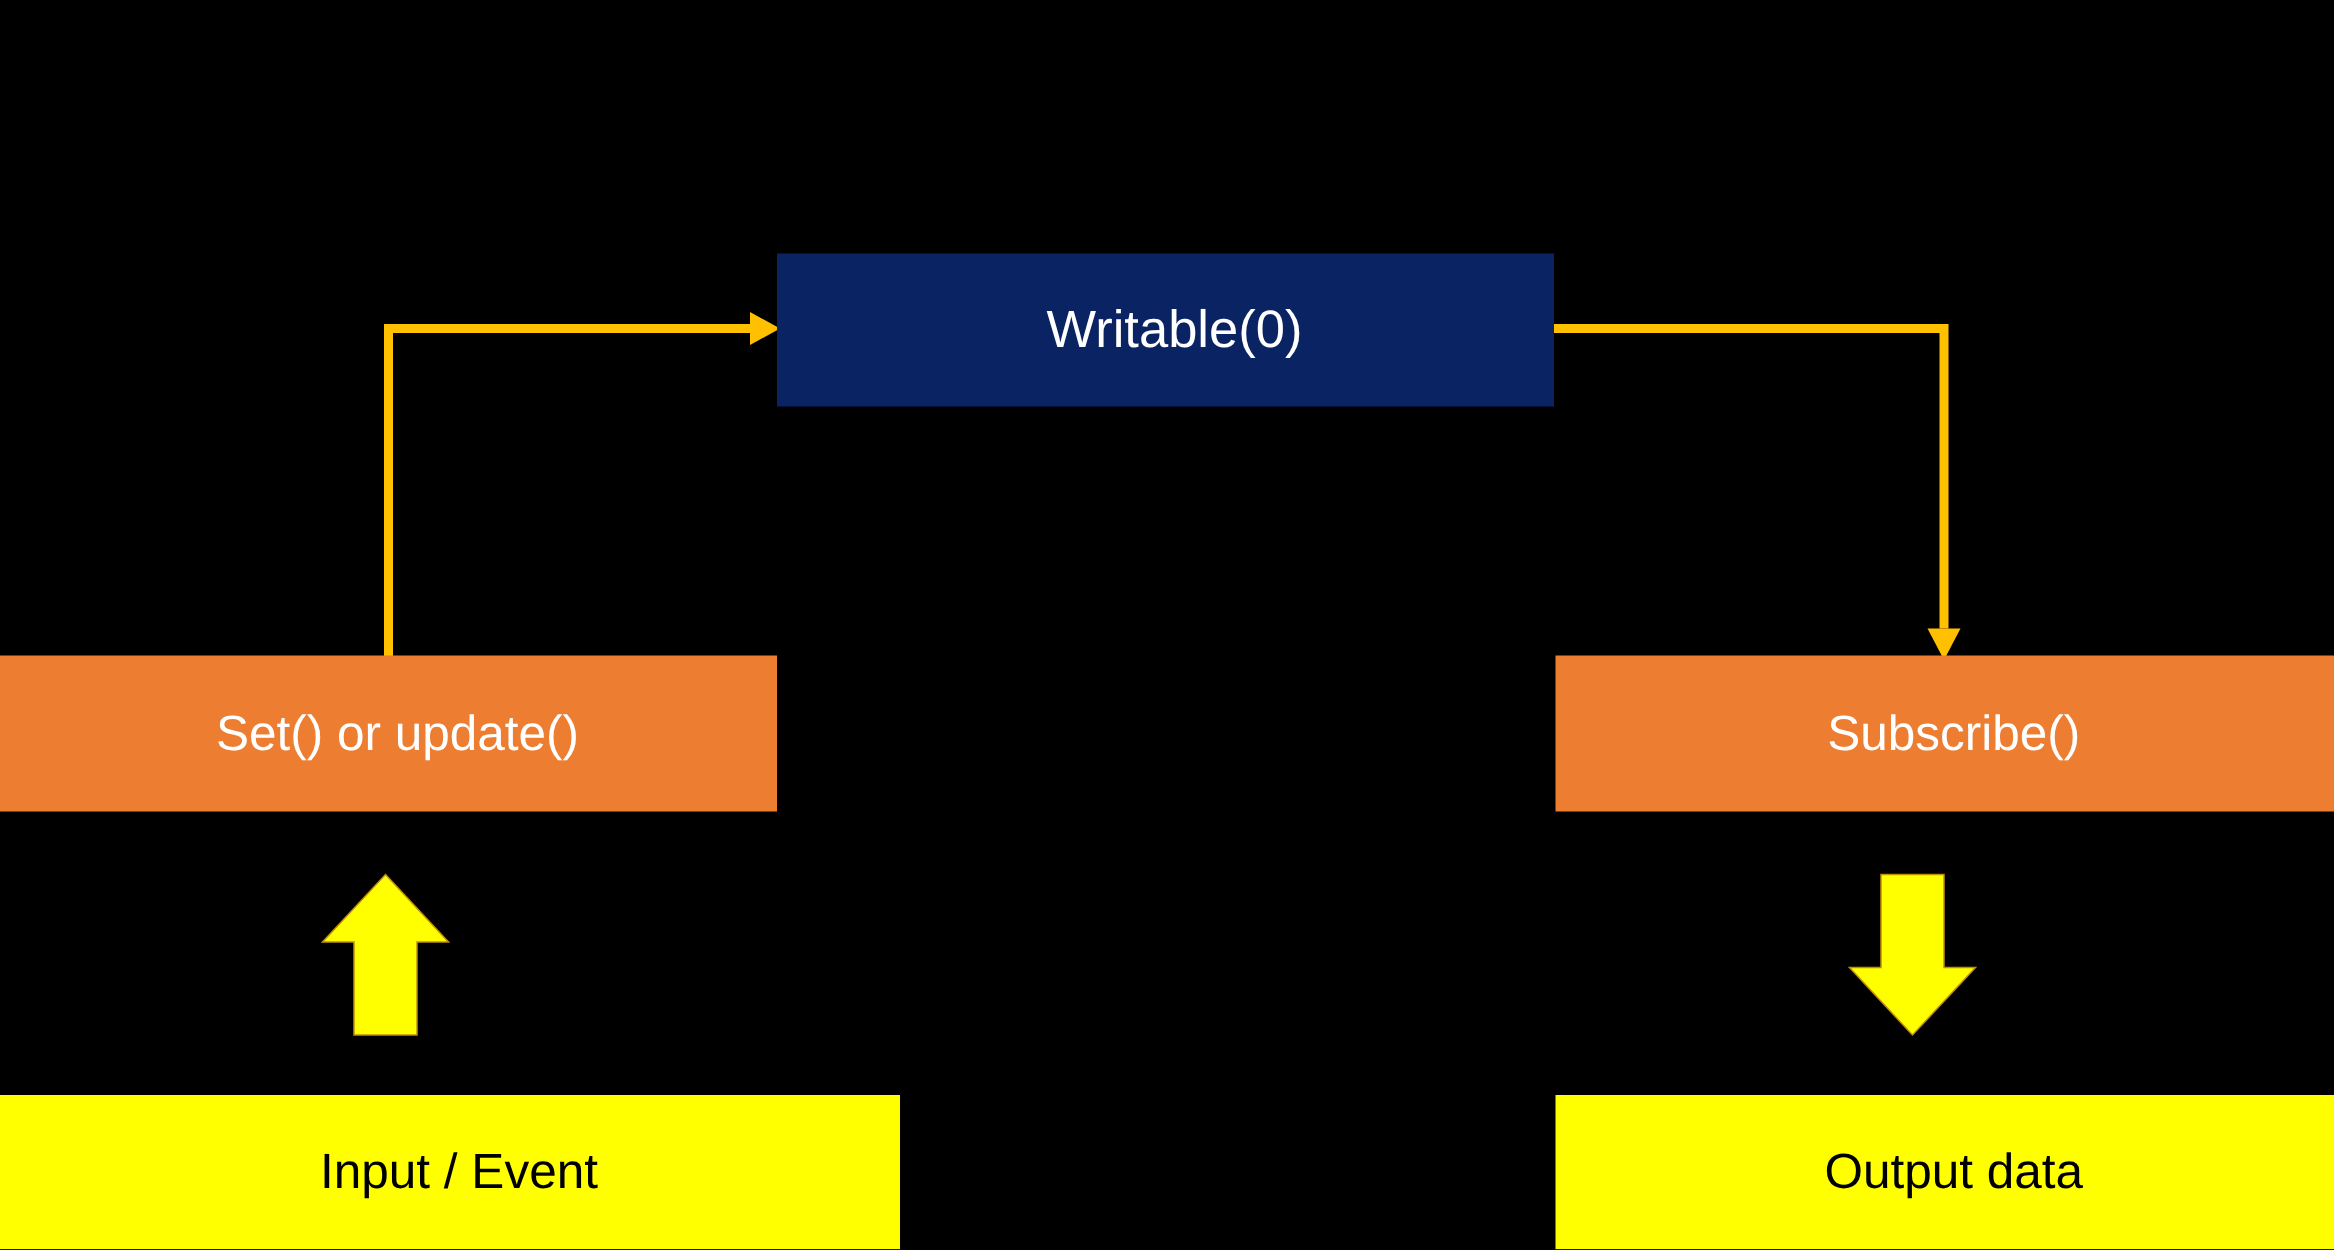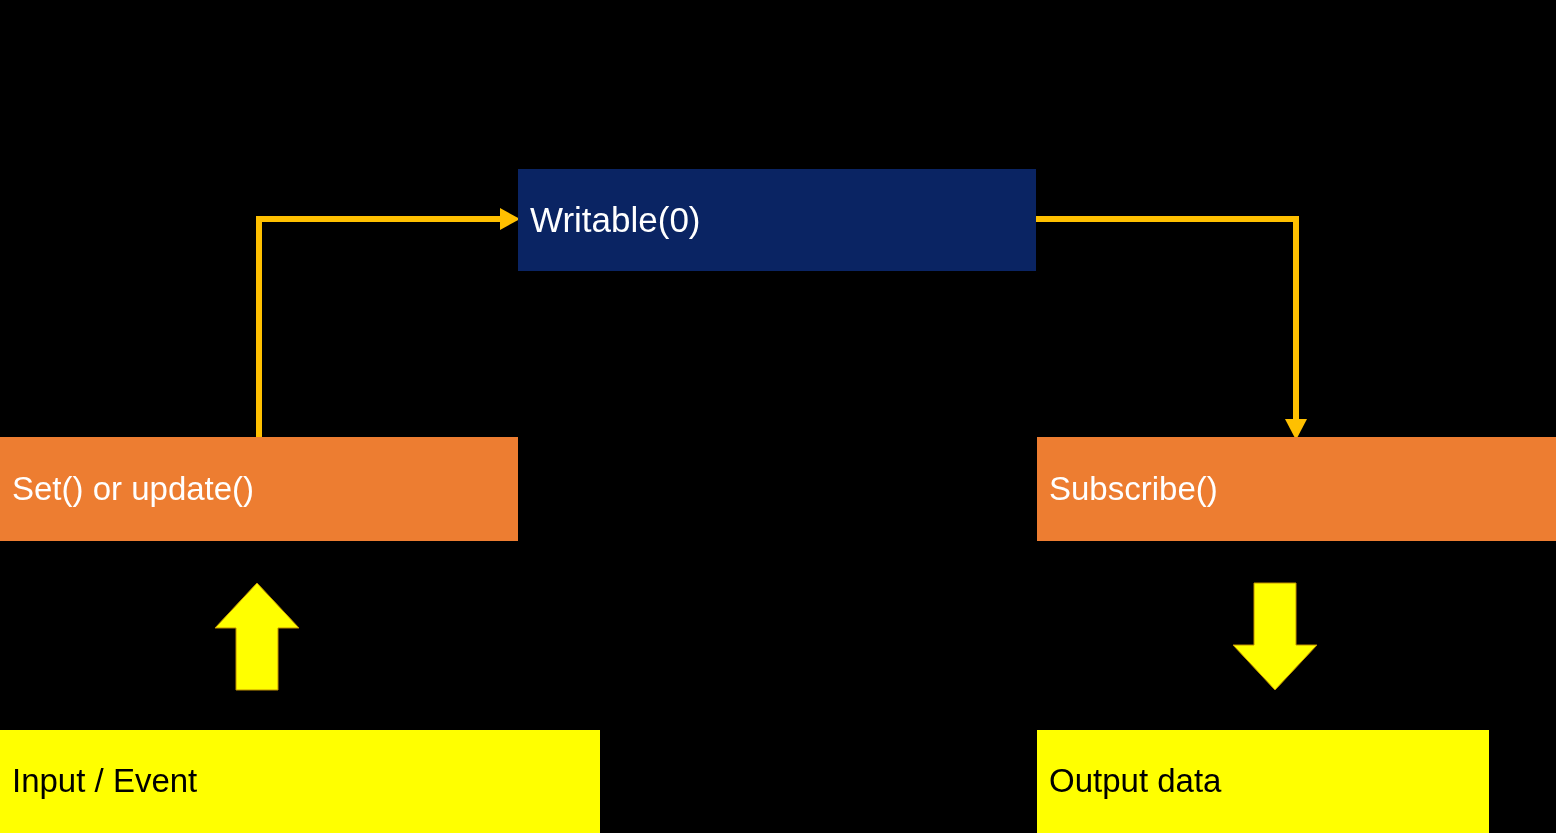--- a/index.html
+++ b/index.html
@@ -22,7 +22,7 @@
     position: absolute;
     display: flex;
     align-items: center;
-    justify-content: flex-start;
+    justify-content: center;
     box-sizing: border-box;
     text-align: center;
     line-height: 1.1;

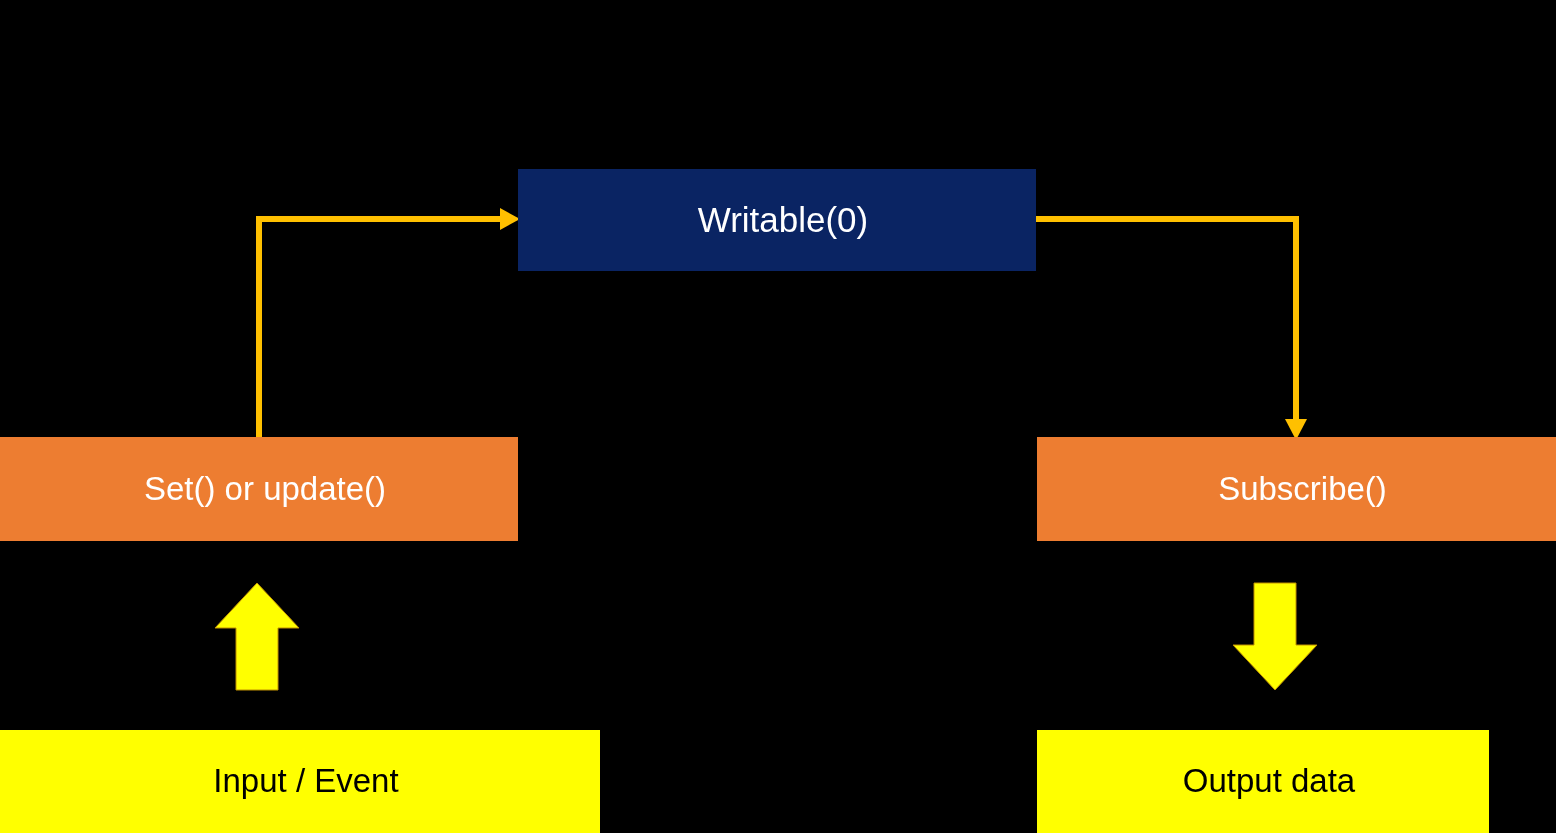--- a/index.html
+++ b/index.html
@@ -72,7 +72,7 @@
   .node-output {
     left: 1037px;
     top: 730px;
-    width: 452px;
+    width: 519px;
     height: 103px;
     background: #FFFF00;
     color: #000000;

